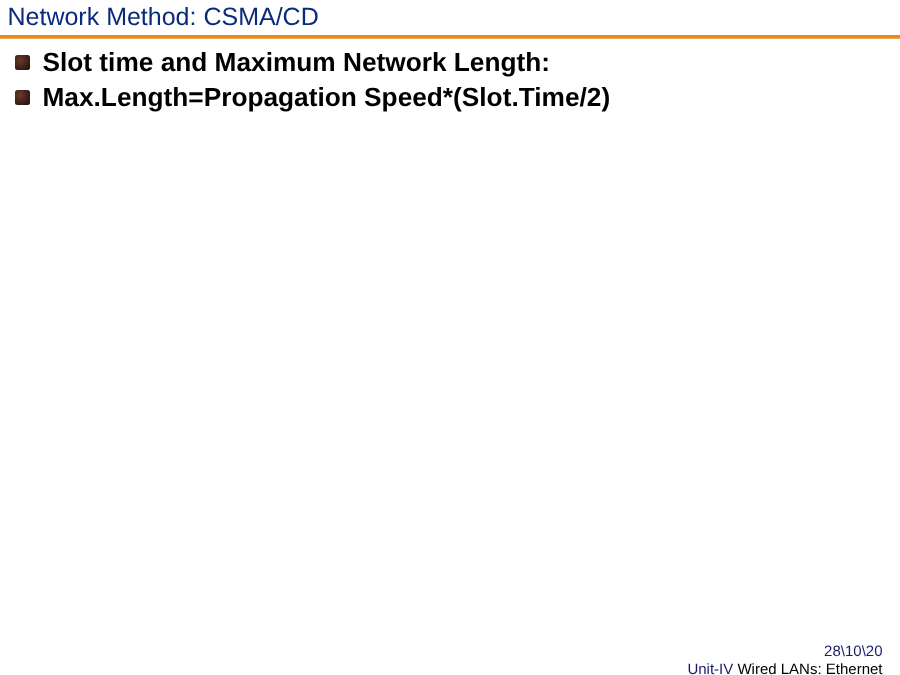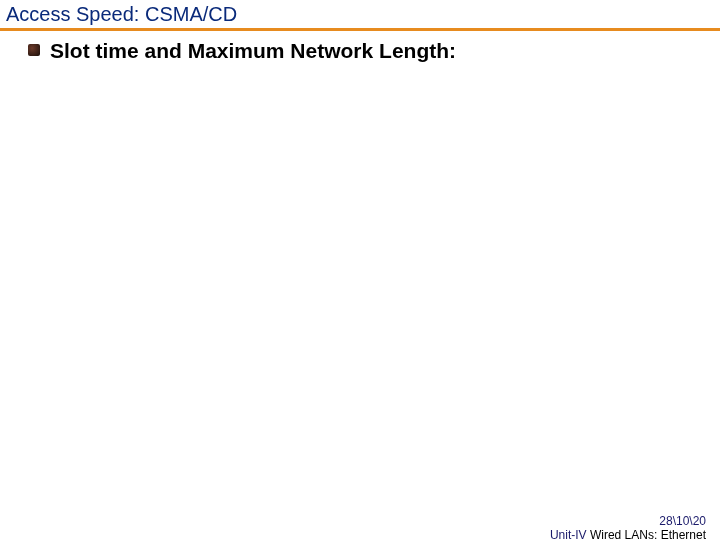--- a/index.html
+++ b/index.html
@@ -71,7 +71,7 @@
 <body>
 
 <div class="title-bar">
-  <span>Access Speed: CSMA/CD</span>
+  <span>Network Method: CSMA/CD</span>
 </div>
 
 <div class="content">

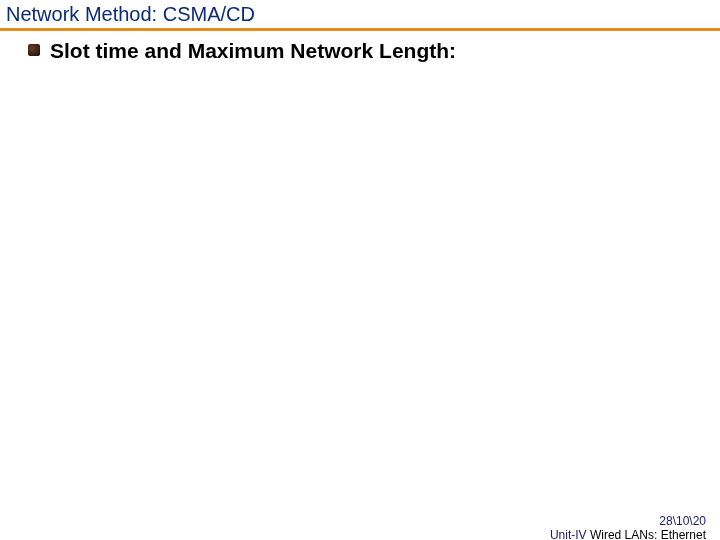--- a/index.html
+++ b/index.html
@@ -20,7 +20,7 @@
     font-weight: 400;
   }
   .content {
-    padding: 6px 10px 0 28px;
+    padding: 6px 10px 0 12px;
   }
   .bullet-line {
     position: relative;

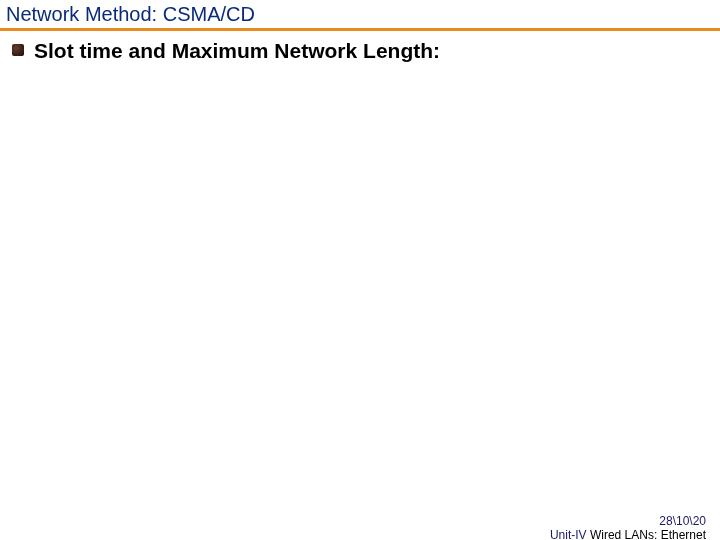--- a/index.html
+++ b/index.html
@@ -78,6 +78,9 @@
   <div class="bullet-line">
     <span>Slot time and Maximum Network Length:</span>
   </div>
+  <div class="bullet-line">
+    <span>Max.Length=Propagation Speed*(Slot.Time/2)</span>
+  </div>
 </div>
 
 <div class="footer">

